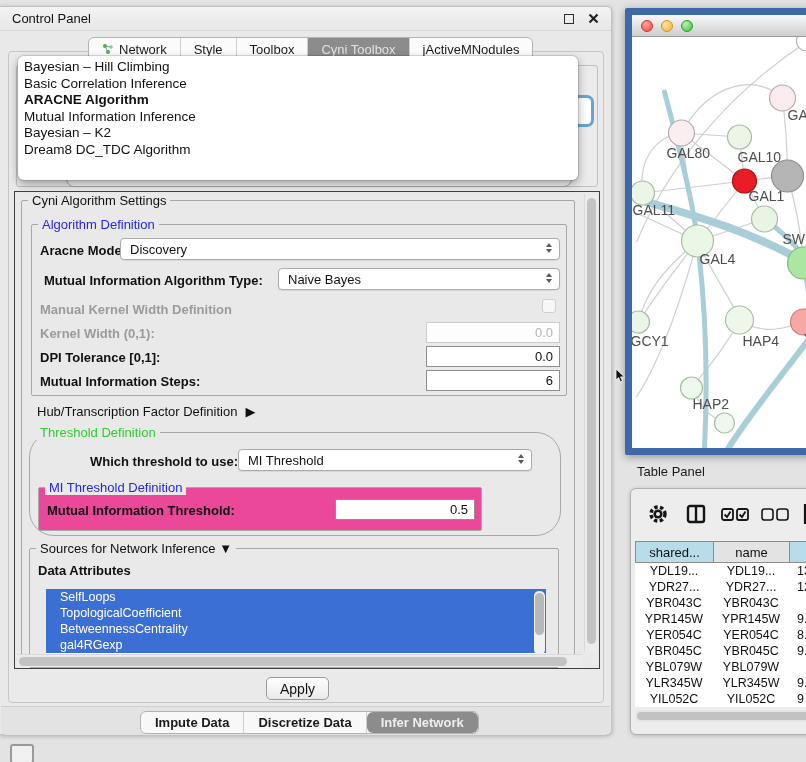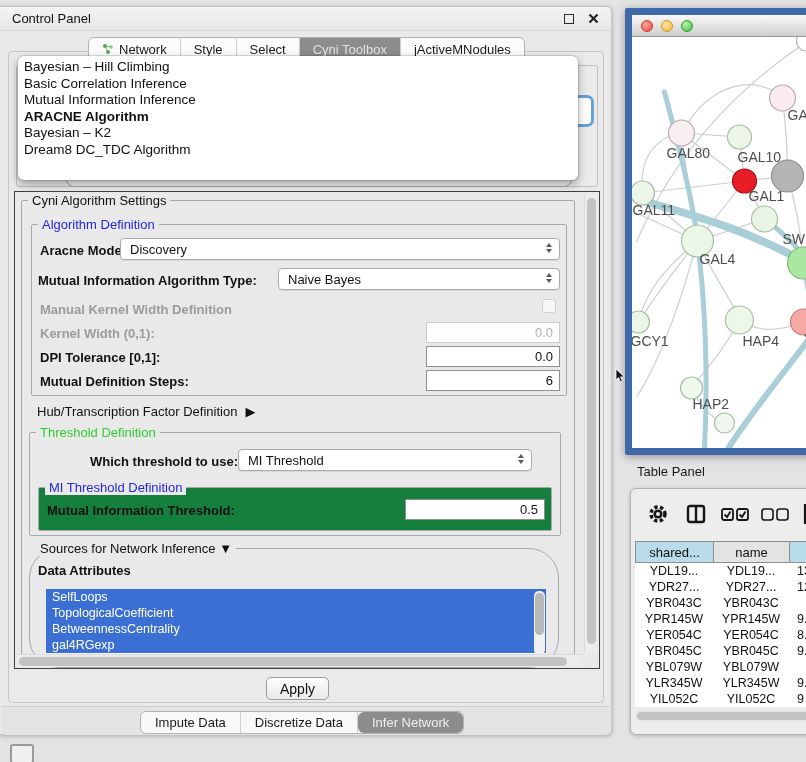--- a/index.html
+++ b/index.html
@@ -213,7 +213,7 @@
       <span>Style</span>
     </div>
     <div class="tab">
-      <span>Select</span>
+      <span>Toolbox</span>
     </div>
     <div class="tab selected">
       <span>Cyni Toolbox</span>

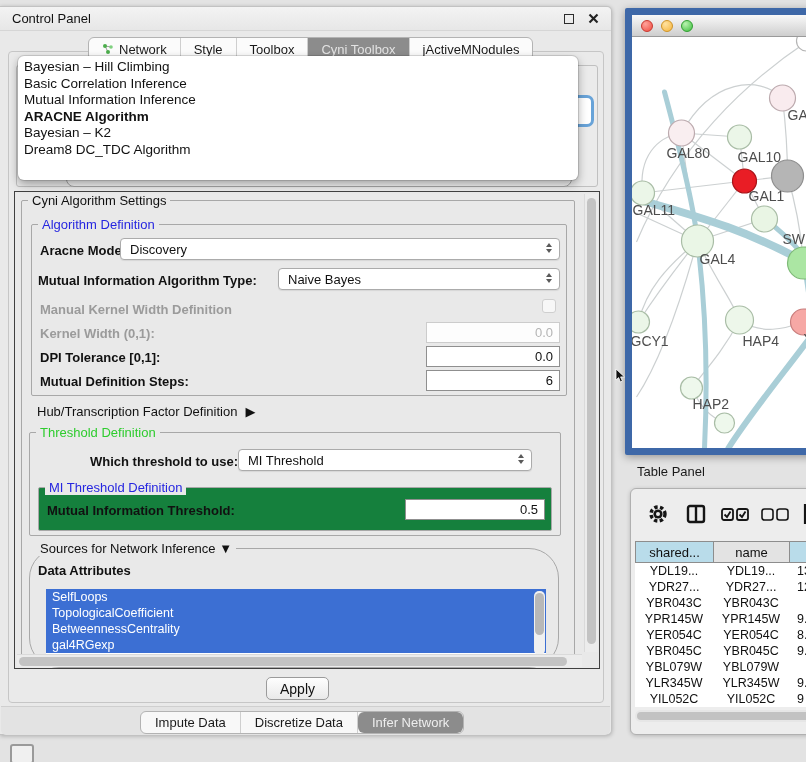--- a/index.html
+++ b/index.html
@@ -230,8 +230,8 @@
   <div class="algo-dropdown">
     <div class="dd-item">Bayesian – Hill Climbing</div>
     <div class="dd-item">Basic Correlation Inference</div>
+    <div class="dd-item bold">ARACNE Algorithm</div>
     <div class="dd-item">Mutual Information Inference</div>
-    <div class="dd-item bold">ARACNE Algorithm</div>
     <div class="dd-item">Bayesian – K2</div>
     <div class="dd-item">Dream8 DC_TDC Algorithm</div>
   </div>

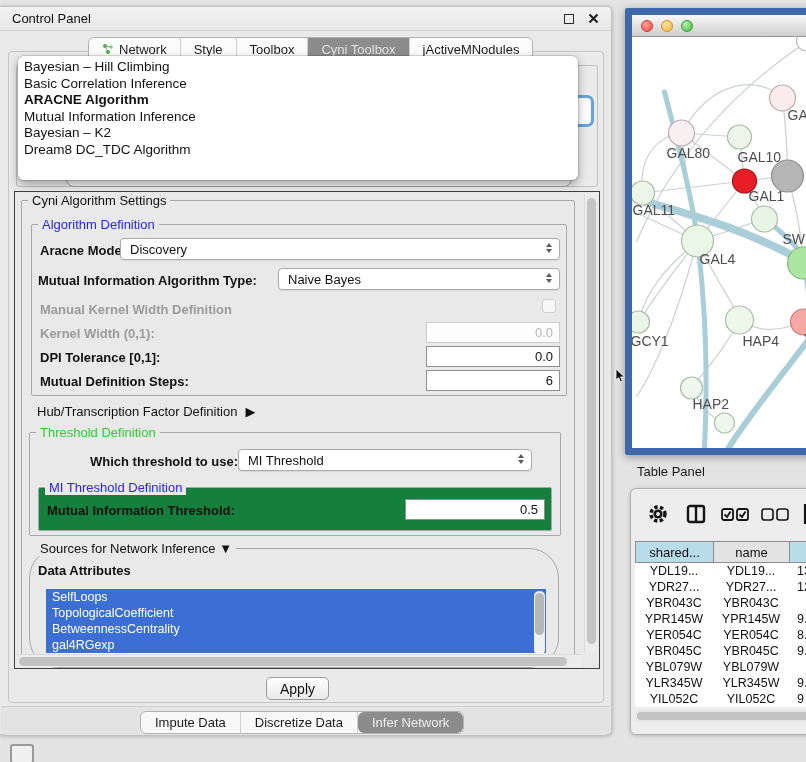--- a/index.html
+++ b/index.html
@@ -254,7 +254,7 @@
           </span>
       </div>
 
-      <span class="lbl" style="left:6px; top:48px;">Mutual Information Algorithm Type:</span>
+      <span class="lbl" style="left:12px; top:48px;">Mutual Information Algorithm Type:</span>
       <div class="combo" style="left:246px; top:43px; right:6px;">
         <span>Naive Bayes</span>
         <span class="spinners">

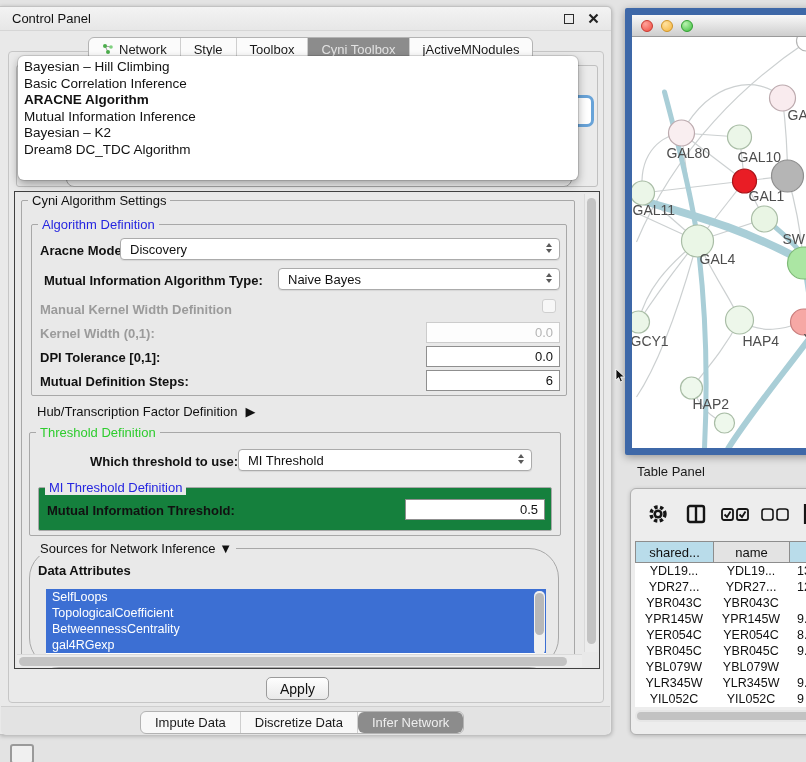--- a/index.html
+++ b/index.html
@@ -272,7 +272,7 @@
       <span class="lbl" style="left:8px; top:125px;">DPI Tolerance [0,1]:</span>
       <span class="field" style="left:394px; top:121px; right:6px;">0.0</span>
 
-      <span class="lbl" style="left:8px; top:149px;">Mutual Definition Steps:</span>
+      <span class="lbl" style="left:8px; top:149px;">Mutual Information Steps:</span>
       <span class="field" style="left:394px; top:145px; right:6px;">6</span>
     </div>
 

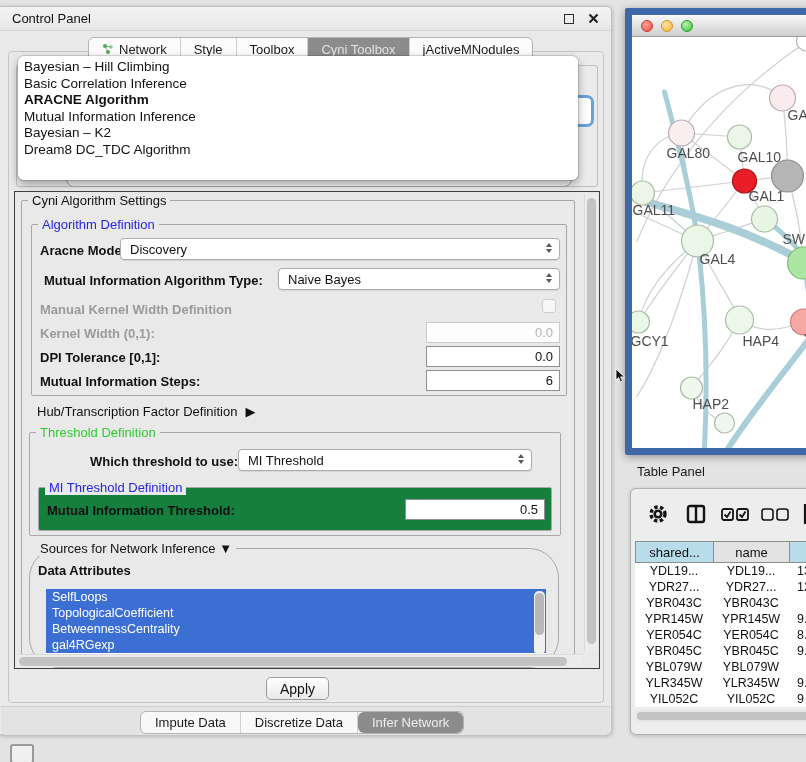--- a/index.html
+++ b/index.html
@@ -281,7 +281,7 @@
       <span class="tri-right">▶</span>
     </div>
 
-    <div class="fs" style="left:14px; top:240px; width:532px; height:104px; background:#e9e9e9;">
+    <div class="fs" style="left:14px; top:240px; width:532px; height:104px; background:#e9e9e9;border-radius:25px;">
       <span class="fs-legend legend-green">Threshold Definition</span>
 
       <span class="lbl" style="left:60px; top:21px;">Which threshold to use:</span>

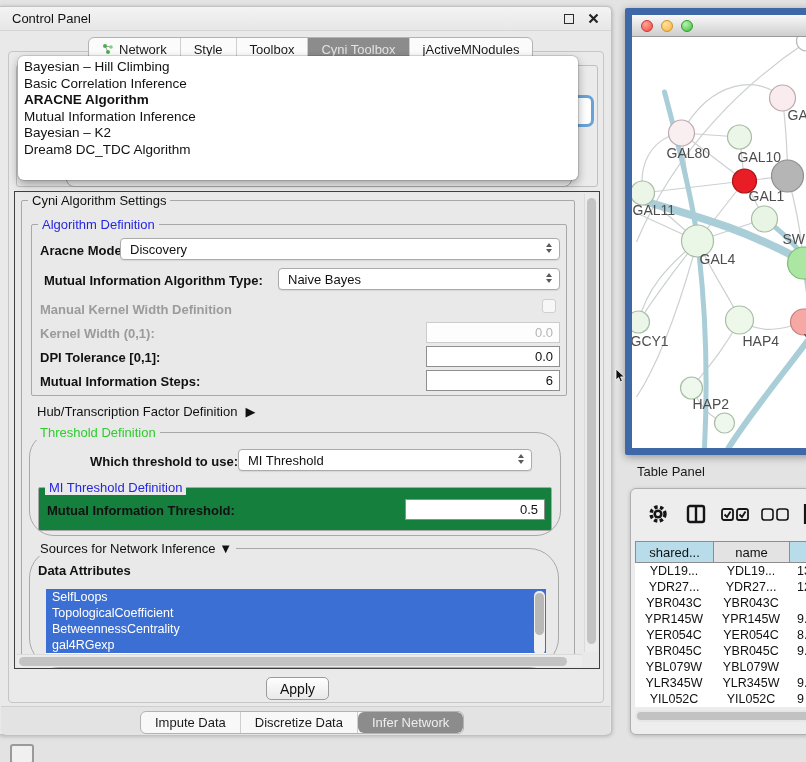--- a/index.html
+++ b/index.html
@@ -293,7 +293,7 @@
           </span>
       </div>
 
-      <div class="fs" style="left:8px; top:54px; width:514px; height:44px; background:#15803d;">
+      <div class="fs" style="left:8px; top:54px; width:444px; height:44px; background:#ec4899;">
         <span class="fs-legend legend-blue">MI Threshold Definition</span>
         <span class="lbl" style="left:8px; top:15px;">Mutual Information Threshold:</span>
         <span class="field" style="right:6px; top:11px; width:140px;">0.5</span>

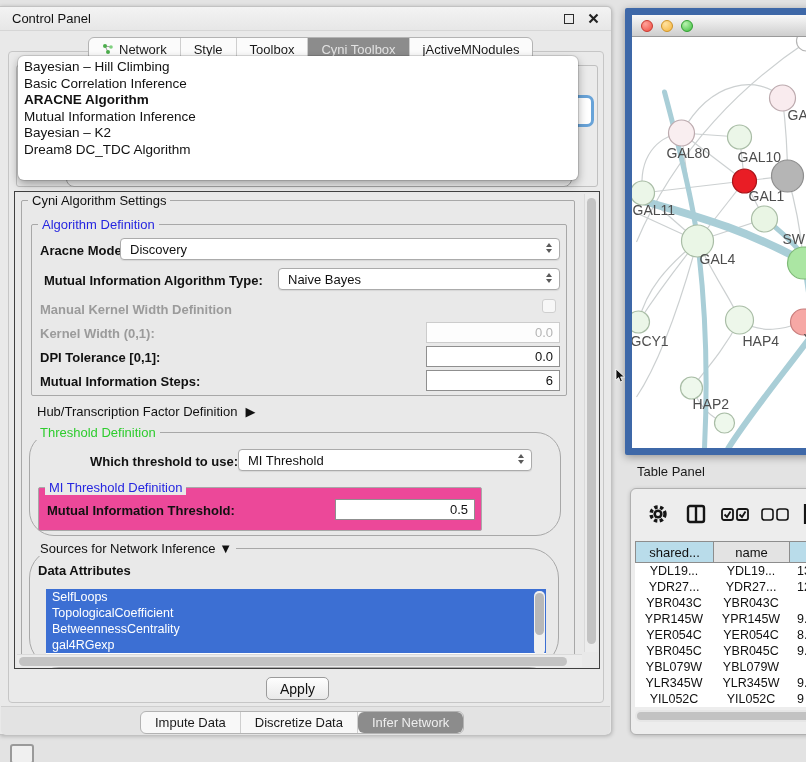--- a/index.html
+++ b/index.html
@@ -300,7 +300,7 @@
       </div>
     </div>
 
-    <div class="fs" style="left:14px; top:356px; width:530px; height:120px; background:#e9e9e9;border-radius:30px;">
+    <div class="fs" style="left:14px; top:356px; width:530px; height:120px; background:#e9e9e9;">
       <span class="fs-legend legend-black">
         <span>Sources for Network Inference</span>
         <span>▼</span>

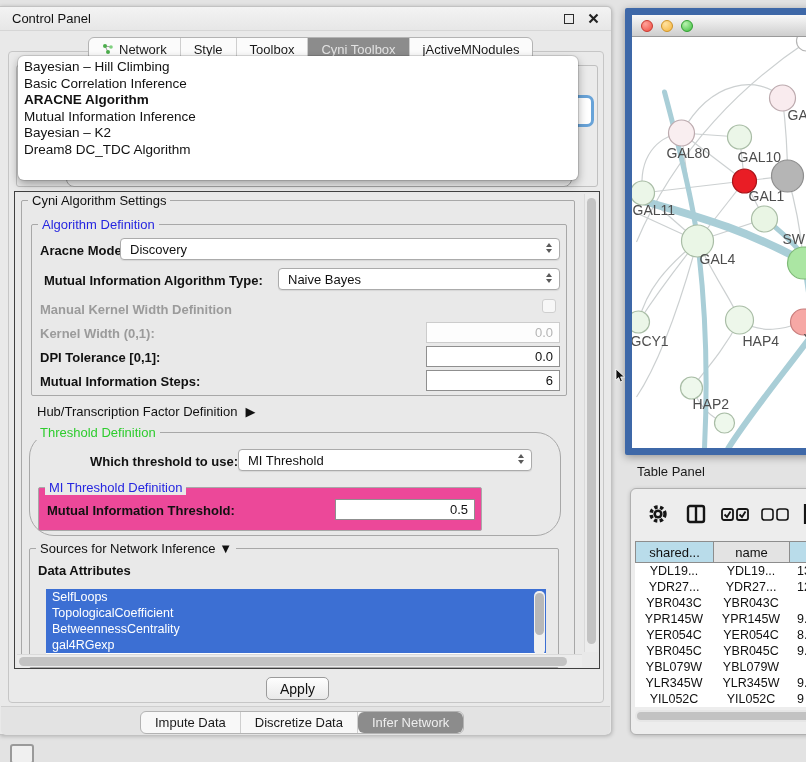--- a/index.html
+++ b/index.html
@@ -105,7 +105,7 @@
   .tri-right { color:#111; font-size:13px; }
 
   .attr-list { position:absolute; background:#fff; overflow:hidden; }
-  .attr-item { height:16px; line-height:16px; padding-left:6px; font-size:12.5px;
+  .attr-item { height:16px; line-height:16px; padding-left:14px; font-size:12.5px;
     background:#3c6fd3; color:#fff; white-space:nowrap; }
   .list-vscroll { position:absolute; right:1px; top:2px; width:11px; bottom:2px; background:#f0f0f0; border-radius:5px; }
   .list-vscroll .thumb { position:absolute; left:1px; top:2px; width:9px; height:42px; background:#b8b8b8; border-radius:5px; }

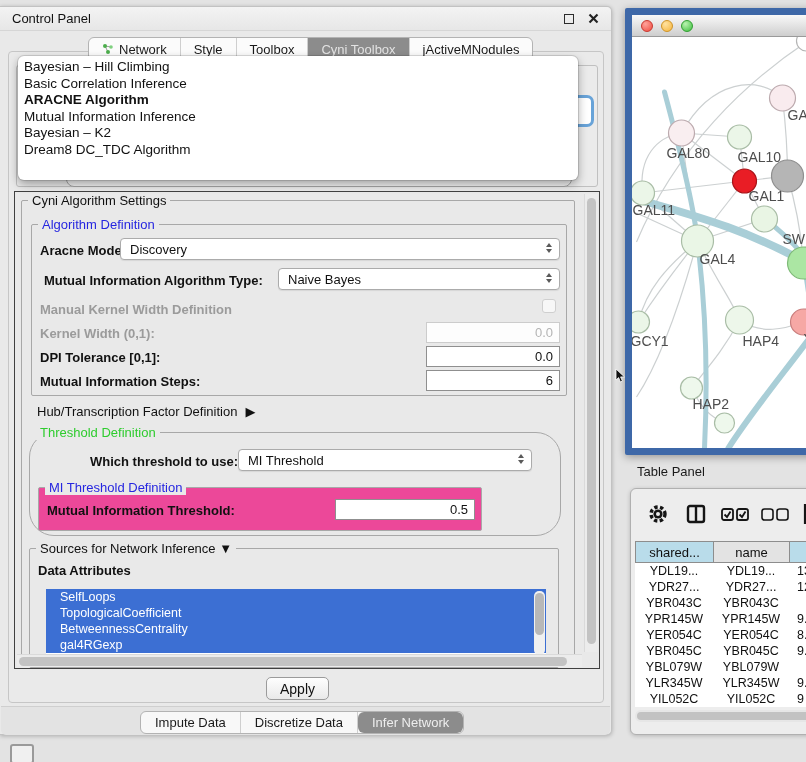--- a/index.html
+++ b/index.html
@@ -128,7 +128,7 @@
     border:1px solid #b3b3b3; border-radius:6px; background:#f8f8f8; overflow:hidden;
     font-size:13px; color:#1a1a1a;
   }
-  .btab { display:flex; align-items:center; padding:0 14px; border-right:1px solid #cfcfcf; }
+  .btab { display:flex; align-items:center; padding:0 14px; border-right:1px solid #cfcfcf;font-weight:bold; }
   .btab:last-child { border-right:none;border-radius:6px; }
   .btab.selected { background:#8c8c8c; color:#eeeeee; }
 

